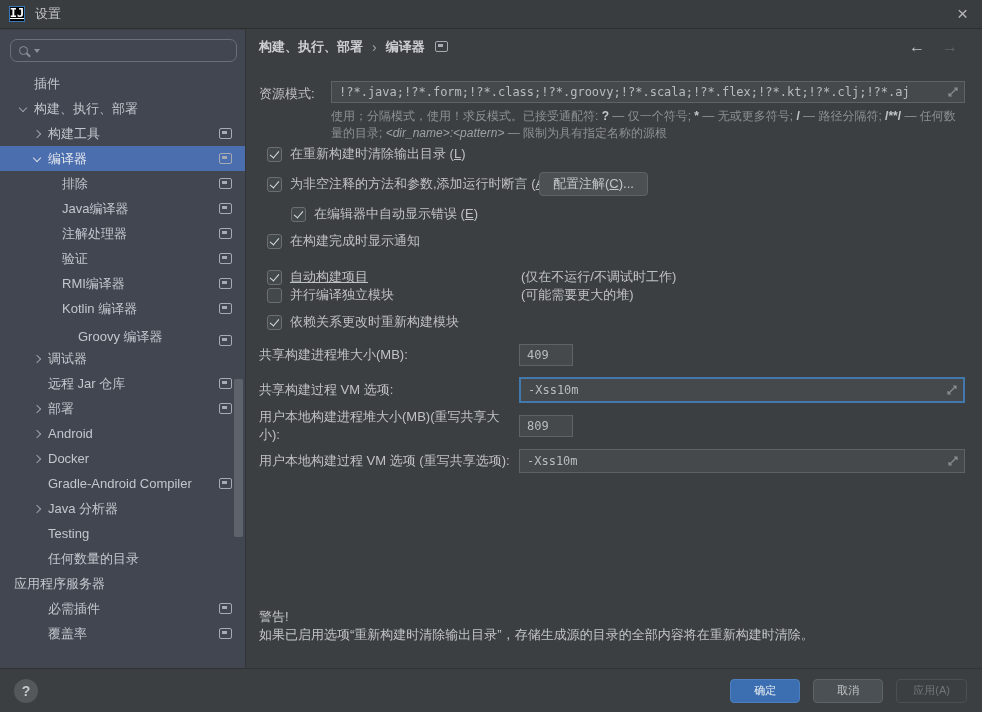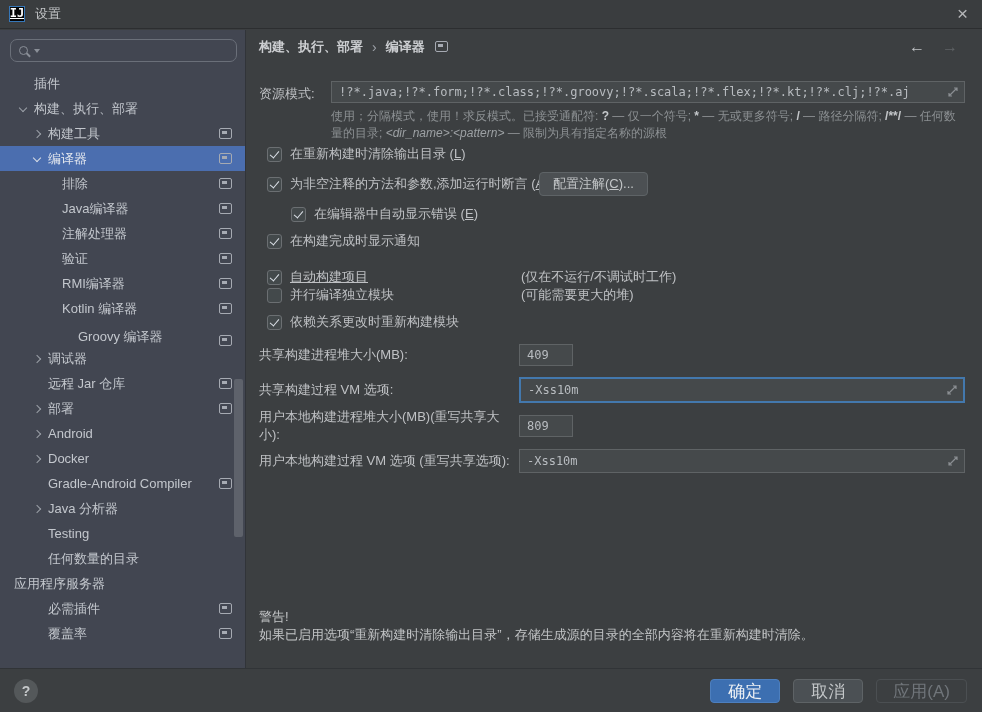--- a/index.html
+++ b/index.html
@@ -72,7 +72,7 @@
   .footer{ position:absolute; left:0; right:0; bottom:0; height:44px; background:#3c3f41; border-top:1px solid #313437; display:flex; align-items:center; padding:0 15px 0 14px;}
   .help-circle{ width:24px; height:24px; border-radius:50%; background:#54585a; color:#c6c9cb; display:flex; align-items:center; justify-content:center; font-size:14px; font-weight:bold;}
   .btns{ margin-left:auto; display:flex; gap:13px;}
-  .btn{ height:24px; min-width:70px; padding:0 16px; border-radius:4px; font-size:17px;}
+  .btn{ height:24px; min-width:70px; padding:0 16px; border-radius:4px; font-size:11px;}
   .btn-ok{ background:#3c6fb1; border:1px solid #4d7fbe; color:#eef1f4;}
   .btn-cancel{ background:#4b5054; border:1px solid #5e6366; color:#c3c6c8;}
   .btn-apply{ background:transparent; border:1px solid #4b4f52; color:#70757a;}

